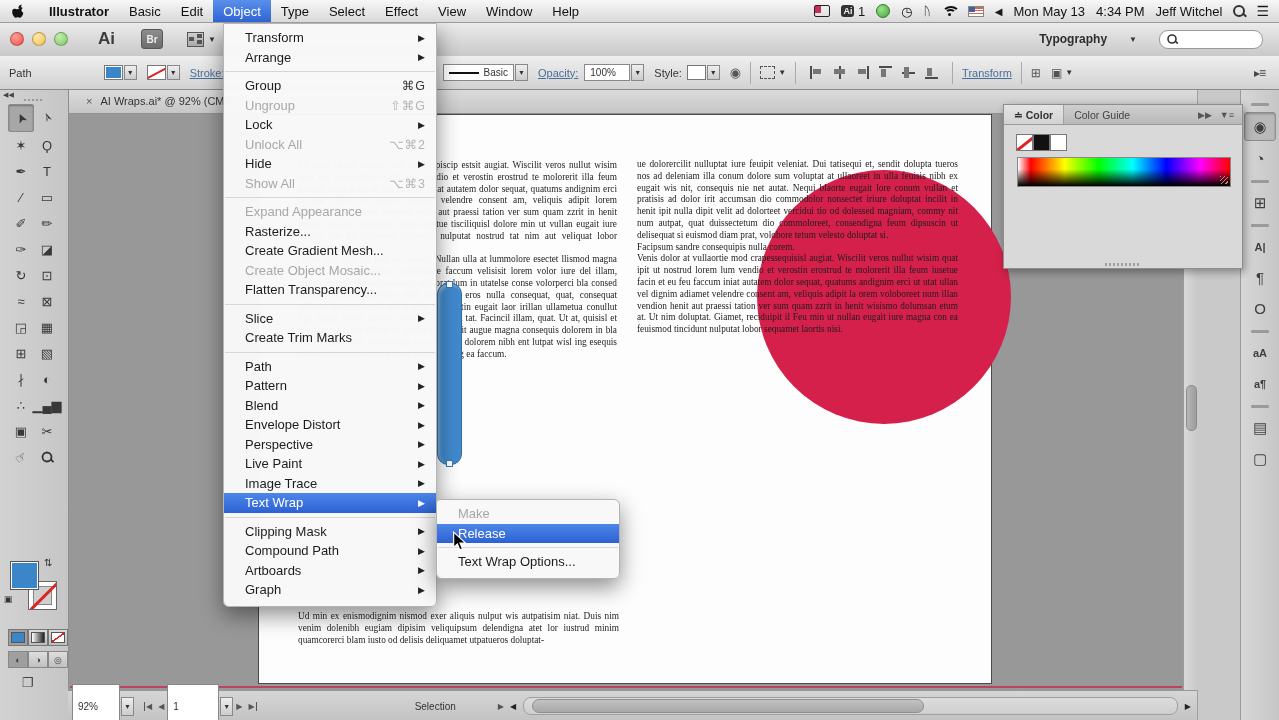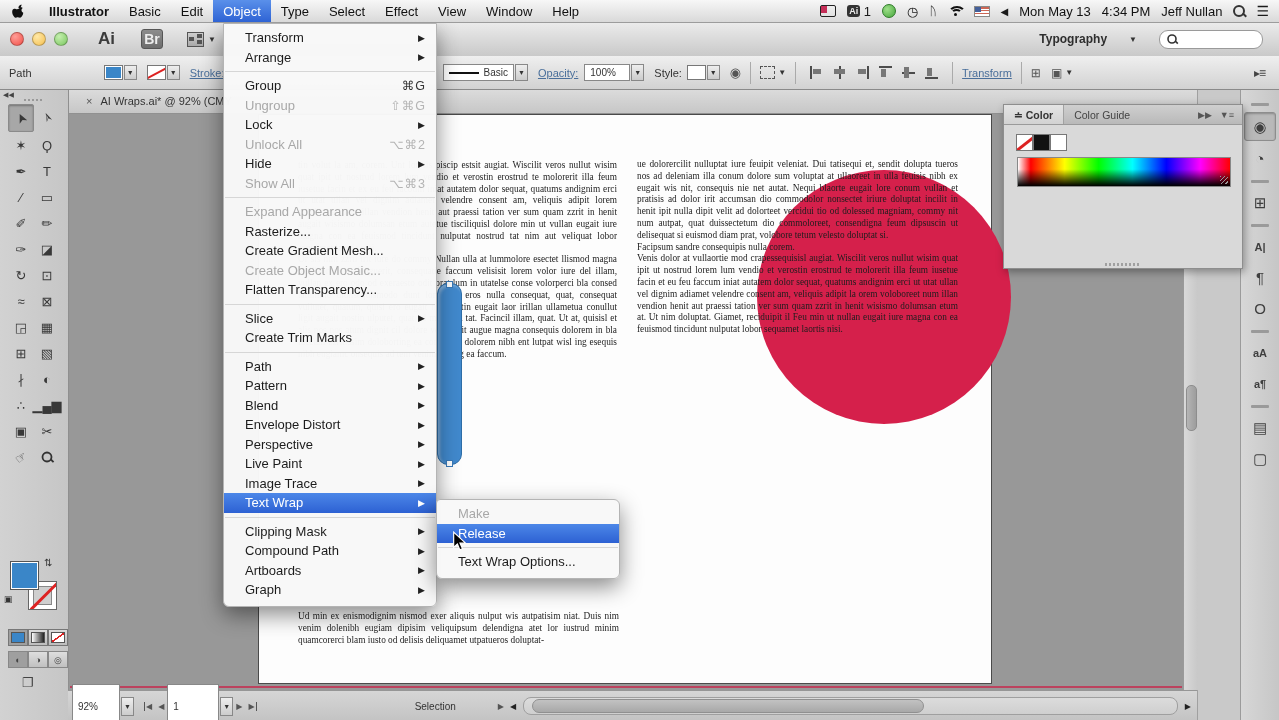--- a/index.html
+++ b/index.html
@@ -223,7 +223,7 @@
     <span class="sicon" style="font-size:10px;">◀</span>
     <span>Mon May 13</span>
     <span>4:34 PM</span>
-    <span>Jeff Nullan</span>
+    <span>Jeff Witchel</span>
     <span class="sicon">
         <span class="mag"></span>
       </span>

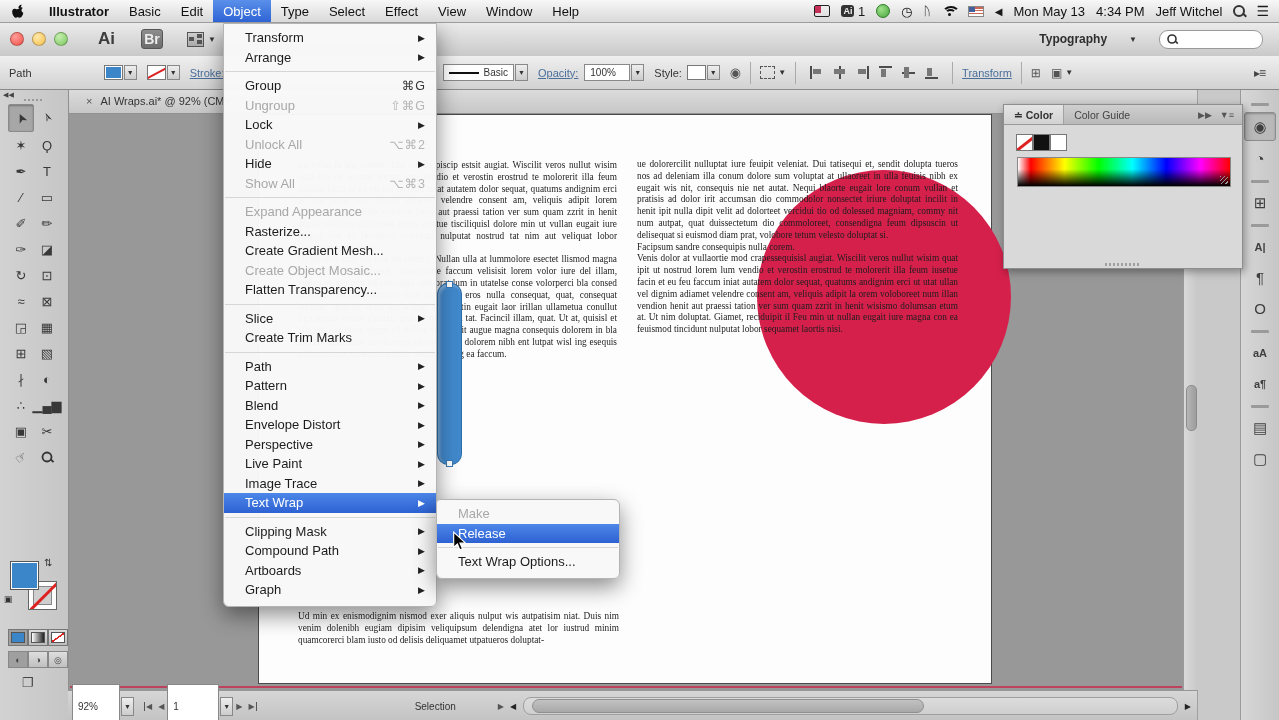--- a/index.html
+++ b/index.html
@@ -40,7 +40,7 @@
   .tl.grn{background:radial-gradient(circle at 35% 30%,#c5eFAF,#7bc860);}
   .ai-logo{font-weight:bold;font-size:17px;color:#3c3c3c;margin-left:30px;letter-spacing:0;}
   .br-btn{margin-left:26px;width:20px;height:18px;background:linear-gradient(#8d8d8d,#6d6d6d);border:1px solid #555;border-radius:3px;
-    color:#eee;font-size:14px;font-weight:bold;display:flex;align-items:center;justify-content:center;}
+    color:#eee;font-size:10px;font-weight:bold;display:flex;align-items:center;justify-content:center;}
   .ws-btn{margin-left:24px;display:flex;align-items:center;gap:4px;color:#333;}
   .ws-grid{width:15px;height:13px;border:1px solid #555;background:linear-gradient(#cfcfcf,#a9a9a9);position:relative;}
   .ws-grid::after{content:"";position:absolute;right:1px;top:1px;width:5px;height:4px;background:#555;box-shadow:0 6px 0 #555,-8px 3px 0 #555;}

